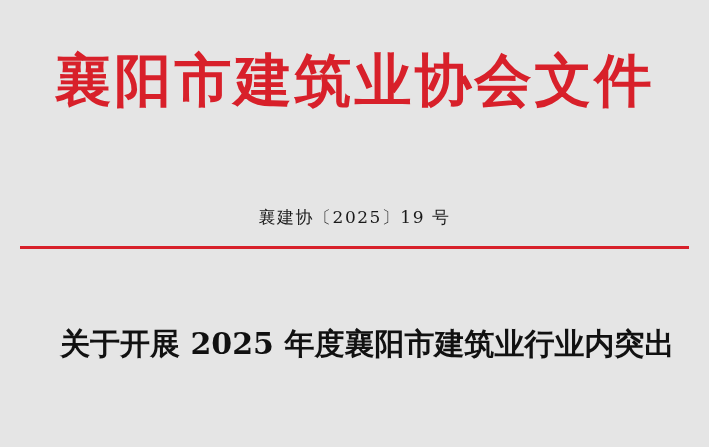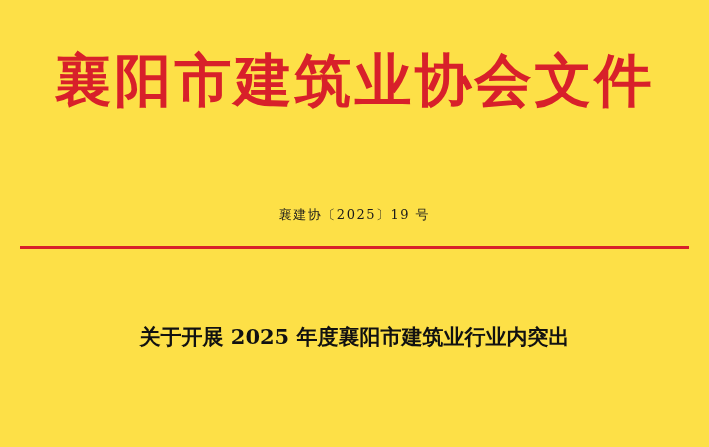--- a/index.html
+++ b/index.html
@@ -17,7 +17,7 @@
     position: relative;
     width: 709px;
     height: 447px;
-    background: #fde047;
+    background: #e5e5e5;
     box-sizing: border-box;
   }
   .masthead {

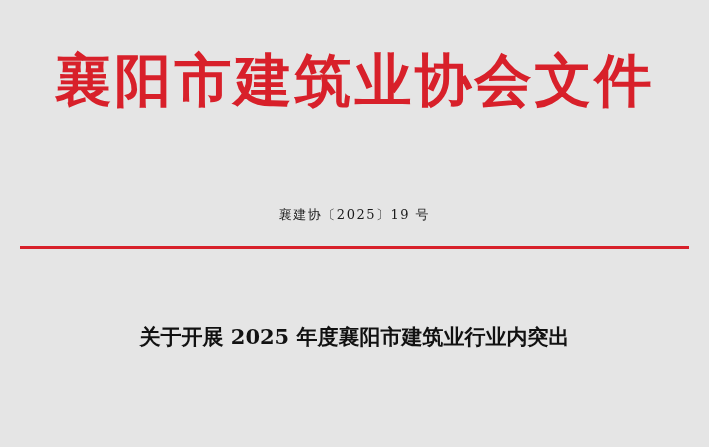--- a/index.html
+++ b/index.html
@@ -42,7 +42,7 @@
     text-align: center;
     color: #1a1a1a;
     font-family: "DejaVu Serif", "Liberation Serif", serif;
-    font-size: 13px;
+    font-size: 17px;
     letter-spacing: 1.5px;
   }
   .red-rule {

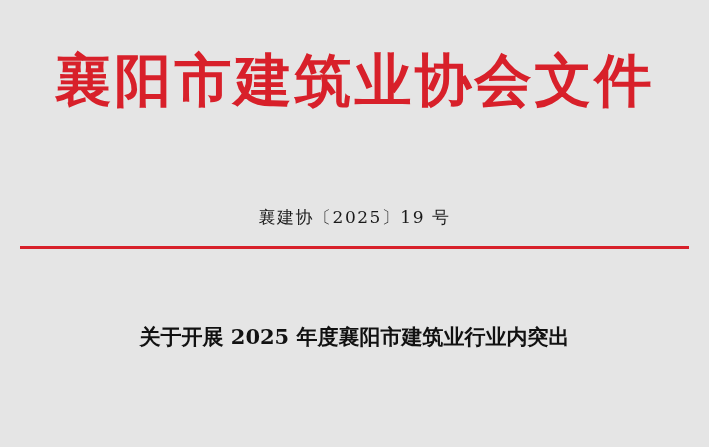--- a/index.html
+++ b/index.html
@@ -62,7 +62,7 @@
     color: #111111;
     font-family: "DejaVu Serif", "Liberation Serif", serif;
     font-weight: bold;
-    font-size: 21px;
+    font-size: 30px;
     line-height: 1.62;
     letter-spacing: 0px;
   }

